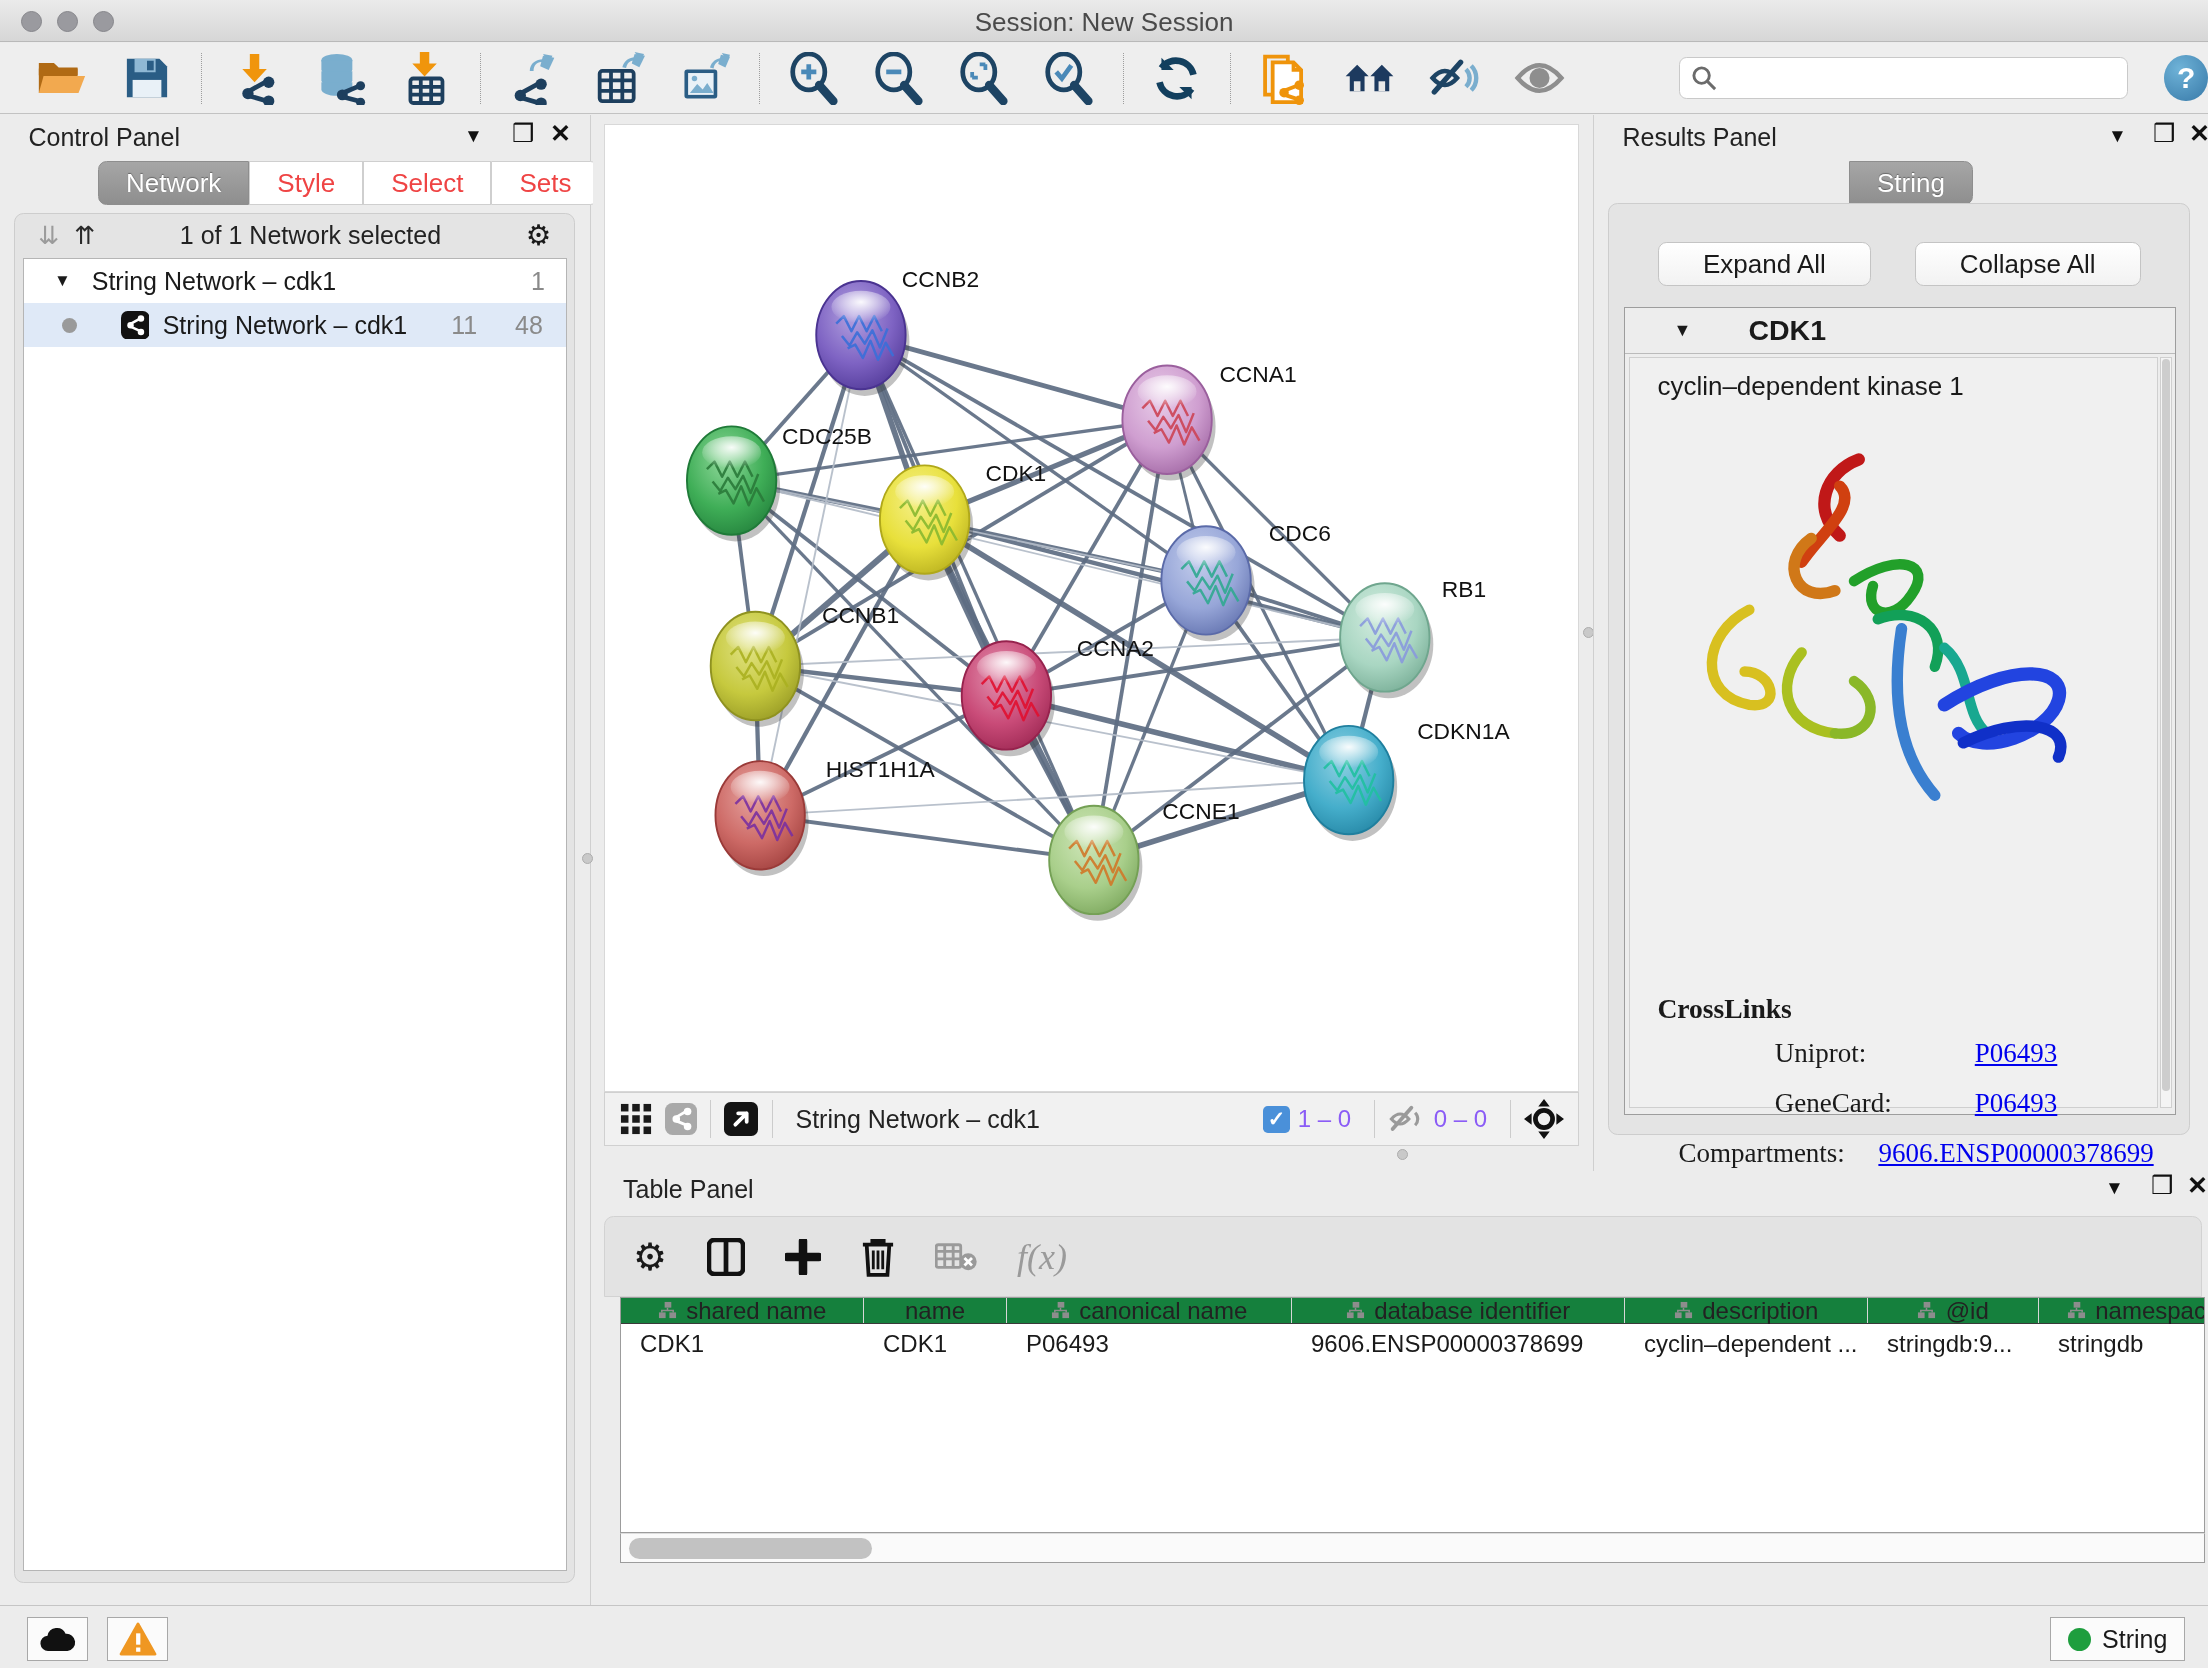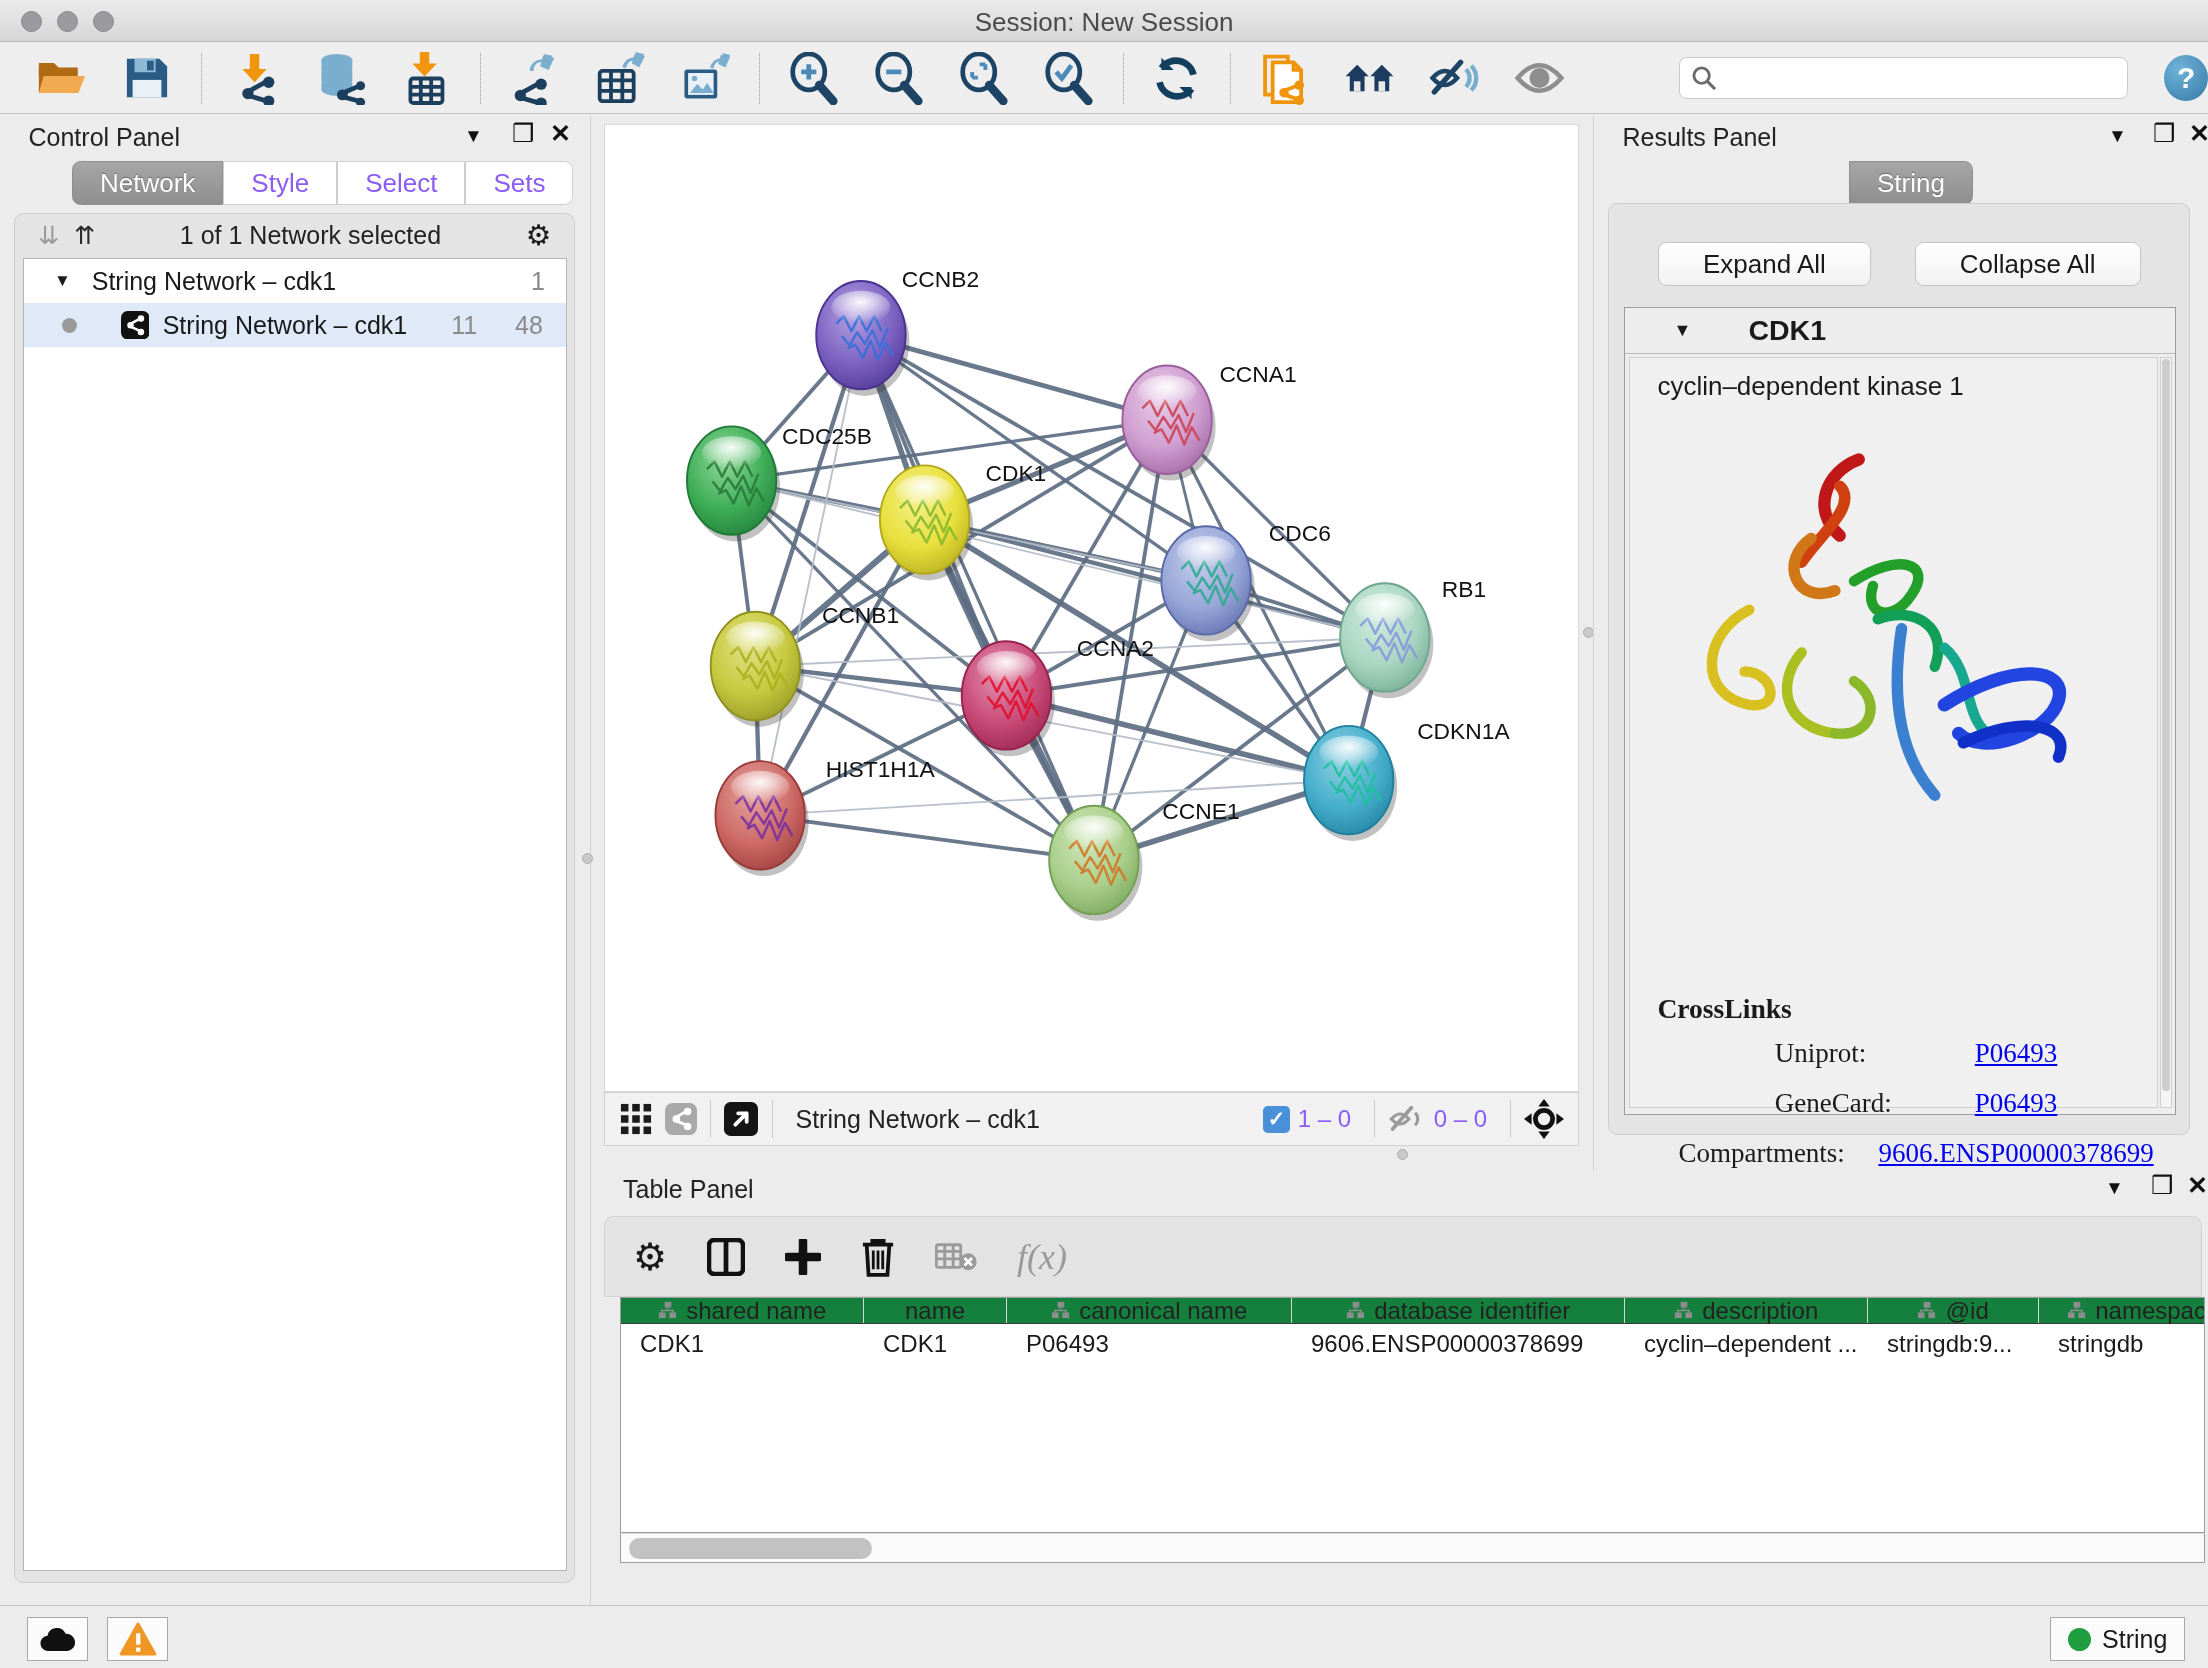--- a/index.html
+++ b/index.html
@@ -43,7 +43,7 @@
   .tab-pill.last { border-radius:0 8.6px 8.6px 0; }
   .tab-pill.sel { background:linear-gradient(#a6a6a6,#8e8e8e); color:#ffffff;
     text-shadow:0 -1px 1px rgba(0,0,0,.35); border-color:#8e8e8e; }
-  #cp-tabs { position:absolute; left:72px; top:46px; }
+  #cp-tabs { position:absolute; left:98px; top:46px; }
   #cp-inner { position:absolute; left:14.3px; top:98px; width:561px; height:1370px;
     background:#e4e4e4; border:1px solid #cdcdcd; border-radius:9.5px; }
   #cp-toolbar { position:absolute; left:0; top:0; width:100%; height:42px;

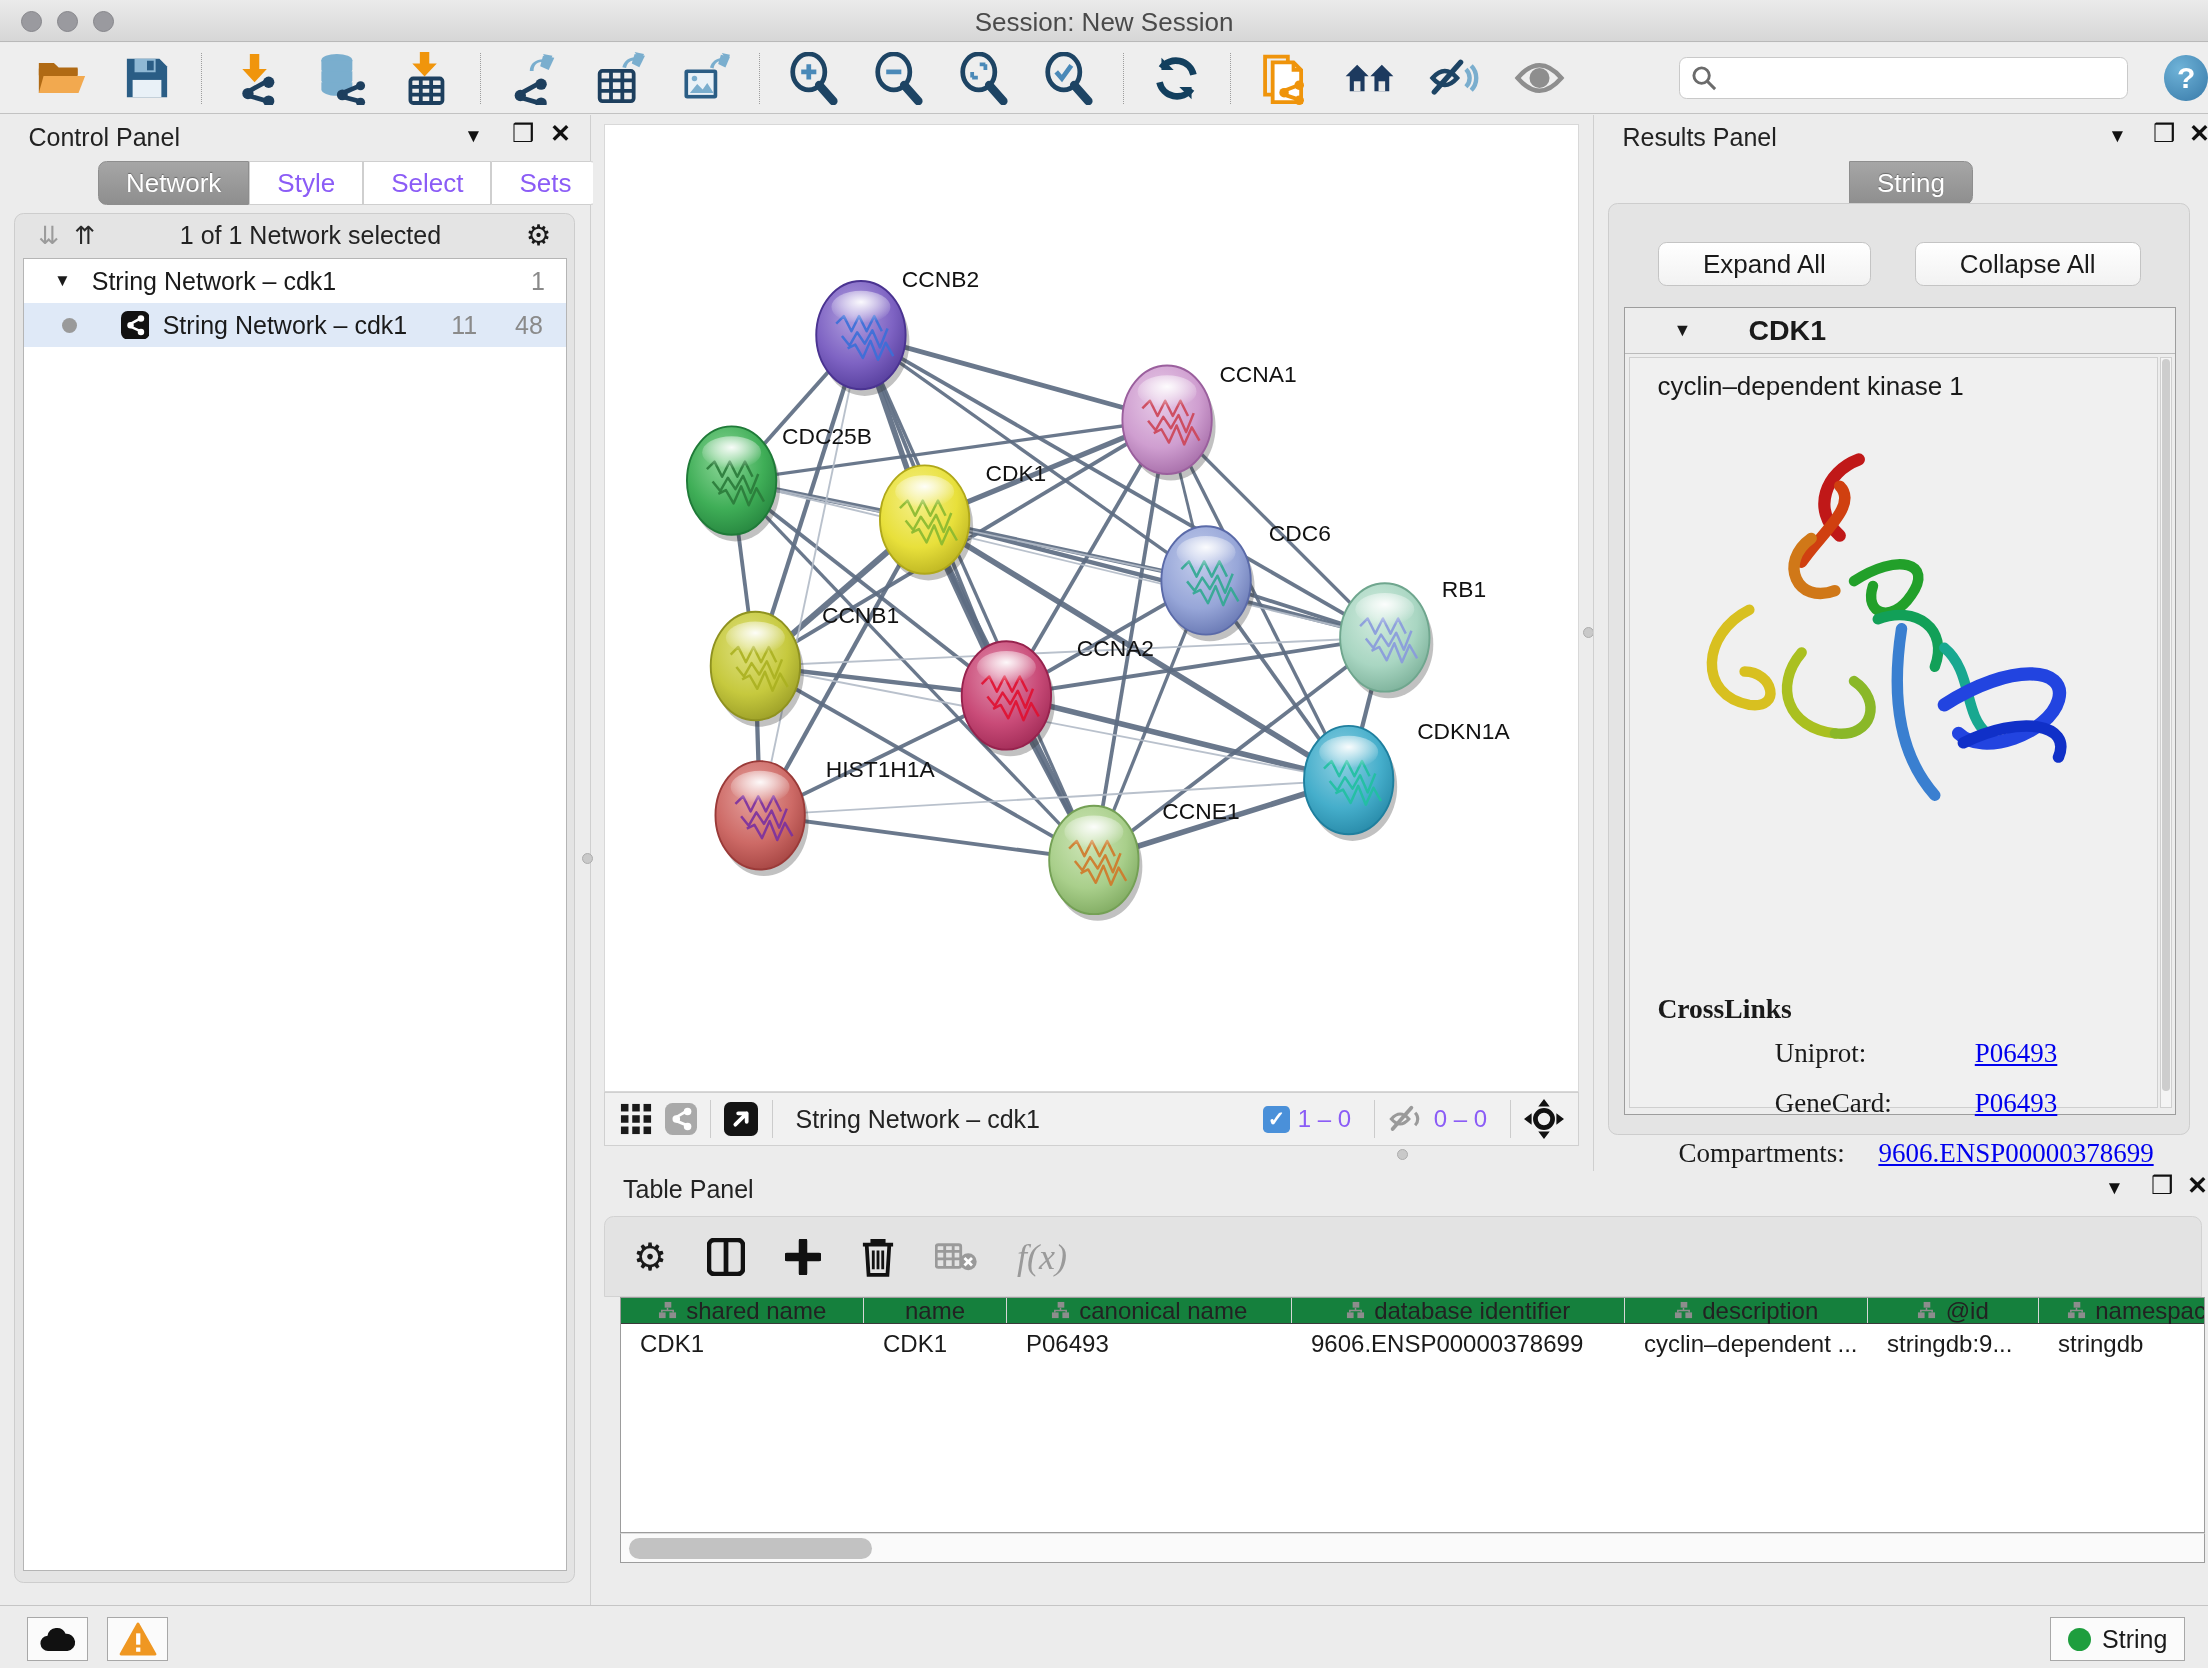--- a/index.html
+++ b/index.html
@@ -38,7 +38,7 @@
     background:#ececec; border-right:1.9px solid #cfcfcf; }
   .tabs-row { display:flex; }
   .tab-pill { height:44px; padding:0 27px; display:flex; align-items:center; justify-content:center;
-    font-size:26px; background:#ffffff; border:1px solid #cfcfcf; color:#8b5cf6; }
+    font-size:26px; background:#ffffff; border:1px solid #cfcfcf; color:#ef4444; }
   .tab-pill.first { border-radius:8.6px 0 0 8.6px; }
   .tab-pill.last { border-radius:0 8.6px 8.6px 0; }
   .tab-pill.sel { background:linear-gradient(#a6a6a6,#8e8e8e); color:#ffffff;

